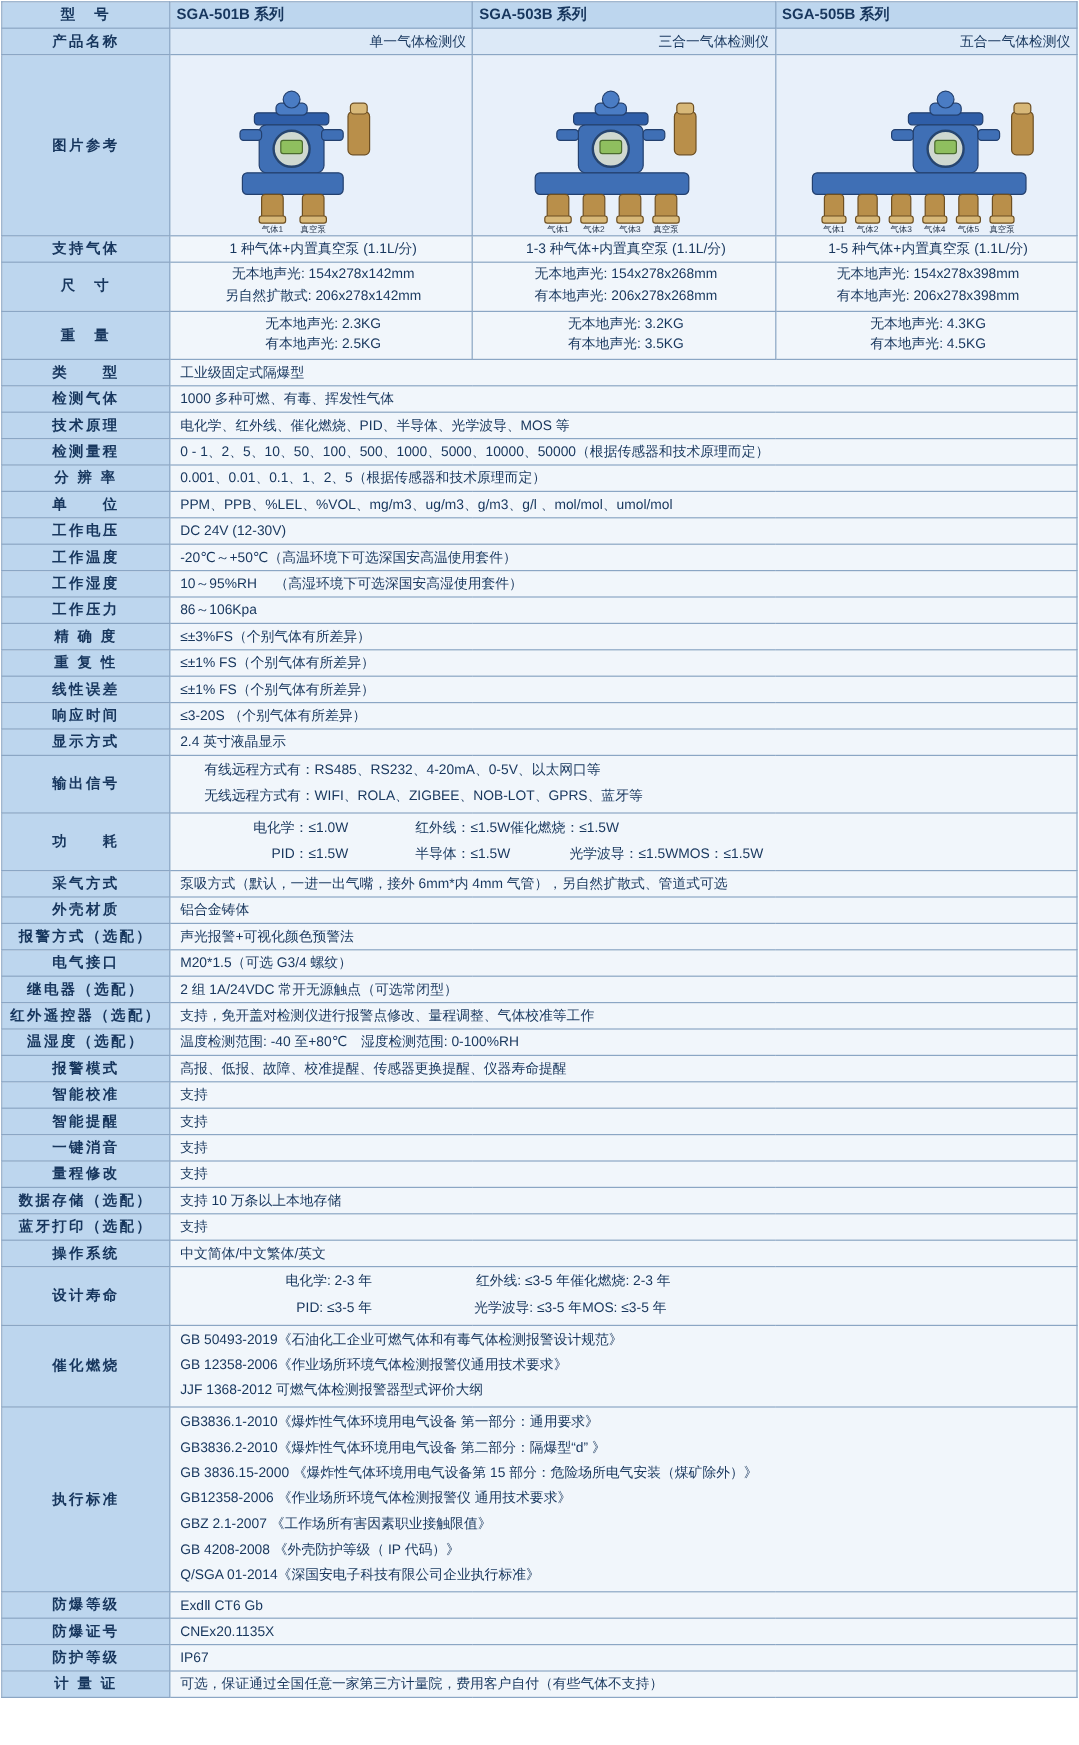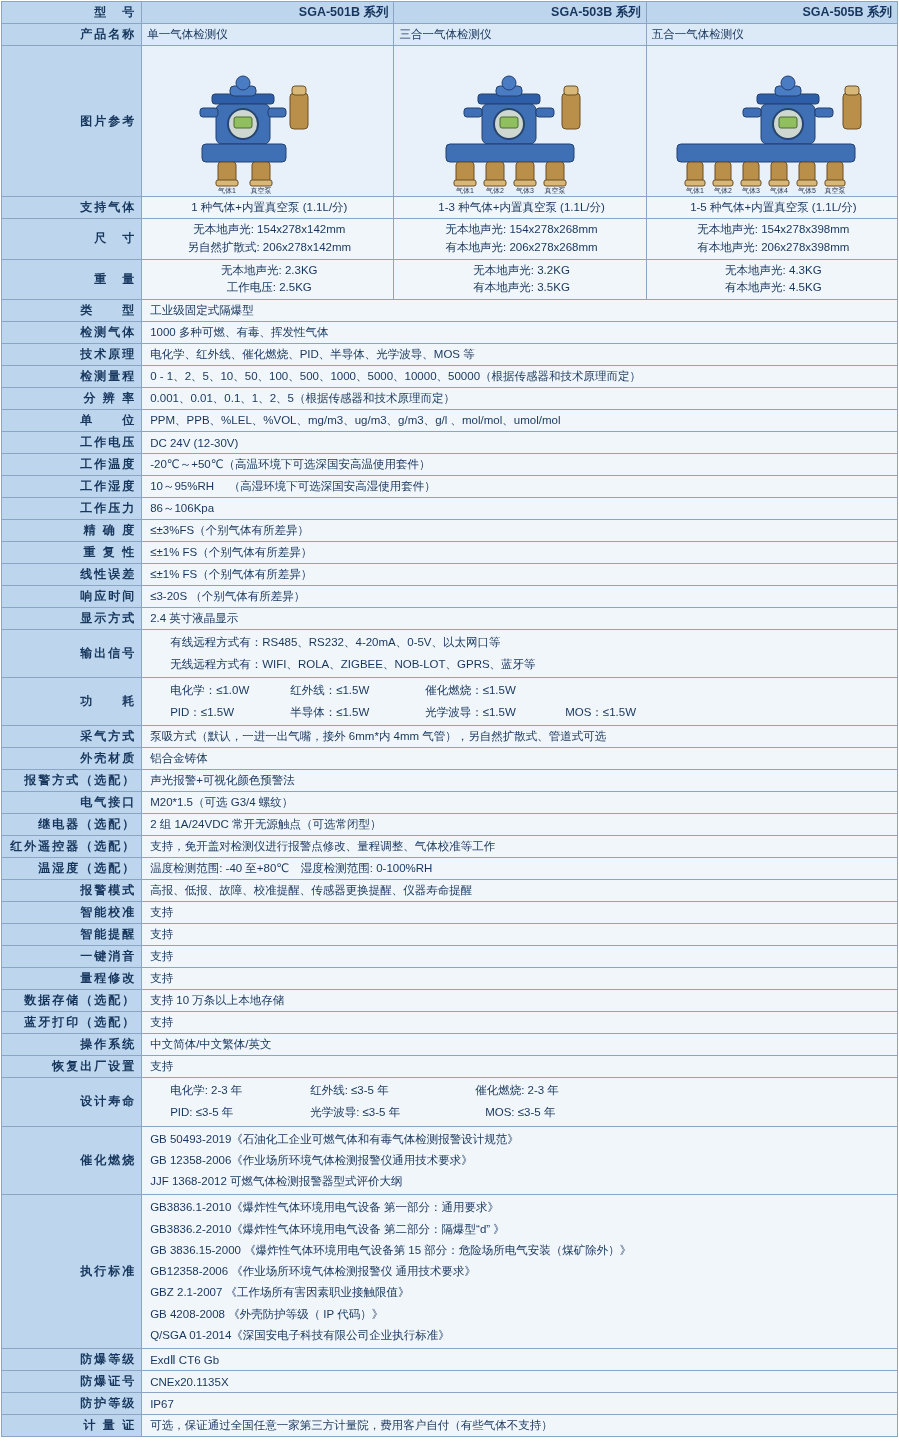--- a/index.html
+++ b/index.html
@@ -7,7 +7,7 @@
   #sheet{width:899px;min-height:1454px;position:relative;}
   table{border-collapse:collapse;width:897px;margin:1px;table-layout:fixed;}
   td{border:1px solid #8ba6c4;font-size:11.5px;color:#17365d;vertical-align:middle;padding:2px 5px;}
-  .lab{background:#bdd6ee;text-align:right;font-weight:bold;letter-spacing:2px;width:110px;font-size:12px;}
+  .lab{background:#bdd6ee;text-align:center;font-weight:bold;letter-spacing:2px;width:110px;font-size:12px;}
   .val{background:#f1f6fb;padding-left:8px;}
   .ctr{text-align:center;margin-top:32px;}
   .hdr{background:#bdd6ee;text-align:right;font-weight:bold;font-size:12.5px;}

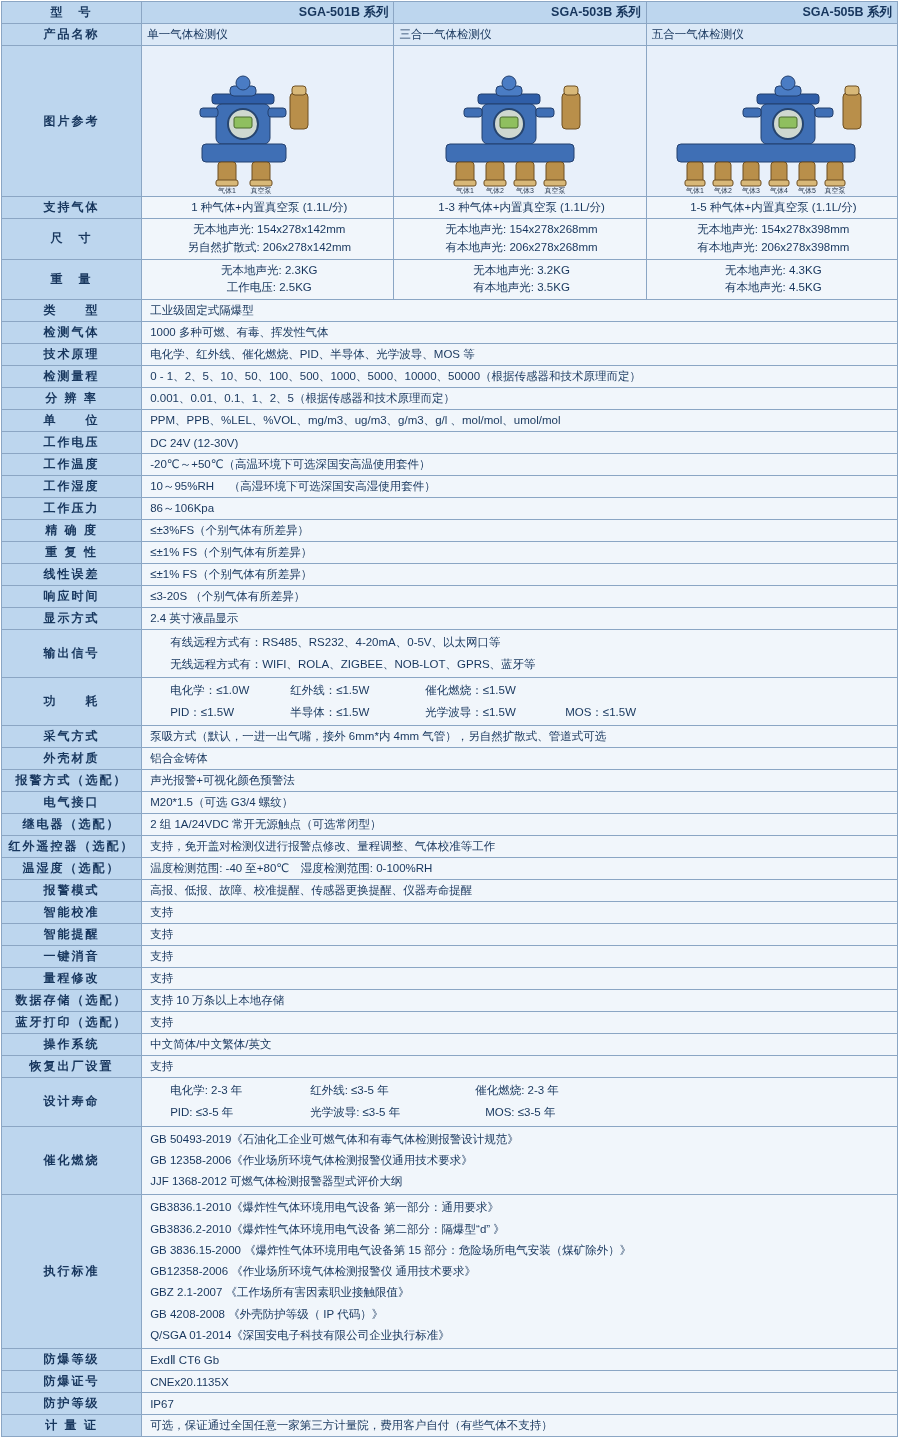--- a/index.html
+++ b/index.html
@@ -10,7 +10,7 @@
   .lab{background:#bdd6ee;text-align:center;font-weight:bold;letter-spacing:2px;width:110px;font-size:12px;}
   .val{background:#f1f6fb;padding-left:8px;}
   .ctr{text-align:center;margin-top:32px;}
-  .hdr{background:#bdd6ee;text-align:right;font-weight:bold;font-size:12.5px;}
+  .hdr{background:#bdd6ee;text-align:left;font-weight:bold;font-size:12.5px;}
   .sub{background:#dce9f7;text-align:left;font-size:11.5px;}
   .two-line div{line-height:1.55;}
   .imgcell{background:#e8f0fa;height:150px;text-align:center;vertical-align:middle;padding:0;}

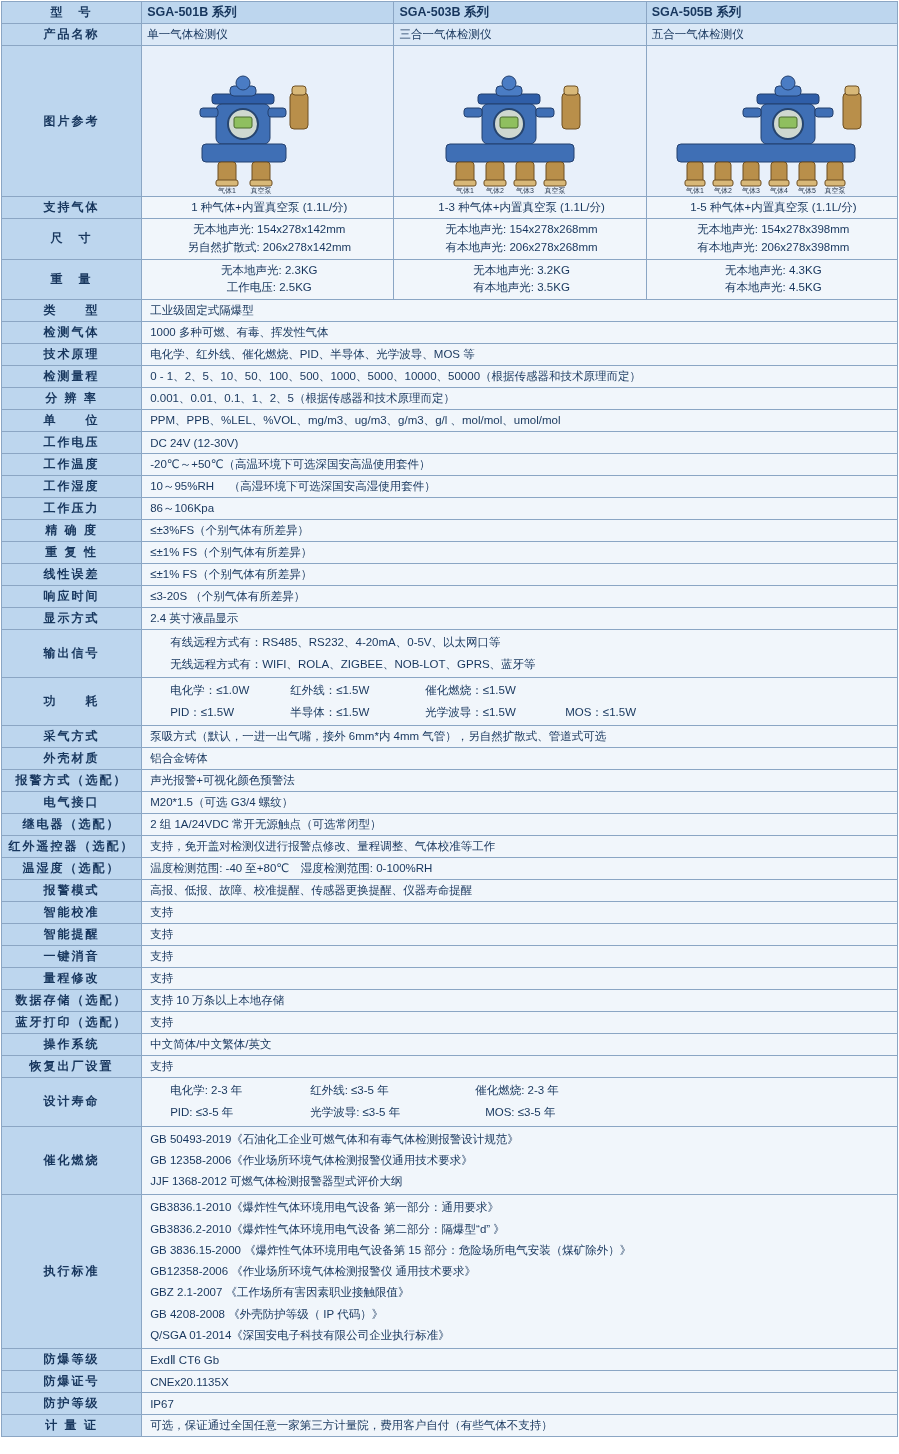--- a/index.html
+++ b/index.html
@@ -11,7 +11,7 @@
   .val{background:#f1f6fb;padding-left:8px;}
   .ctr{text-align:center;margin-top:32px;}
   .hdr{background:#bdd6ee;text-align:left;font-weight:bold;font-size:12.5px;}
-  .sub{background:#dce9f7;text-align:left;font-size:11.5px;}
+  .sub{background:#dce9f7;text-align:right;font-size:11.5px;}
   .two-line div{line-height:1.55;}
   .imgcell{background:#e8f0fa;height:150px;text-align:center;vertical-align:middle;padding:0;}
   .multiline div{line-height:1.7;padding:1px 0;margin-left:20px;}

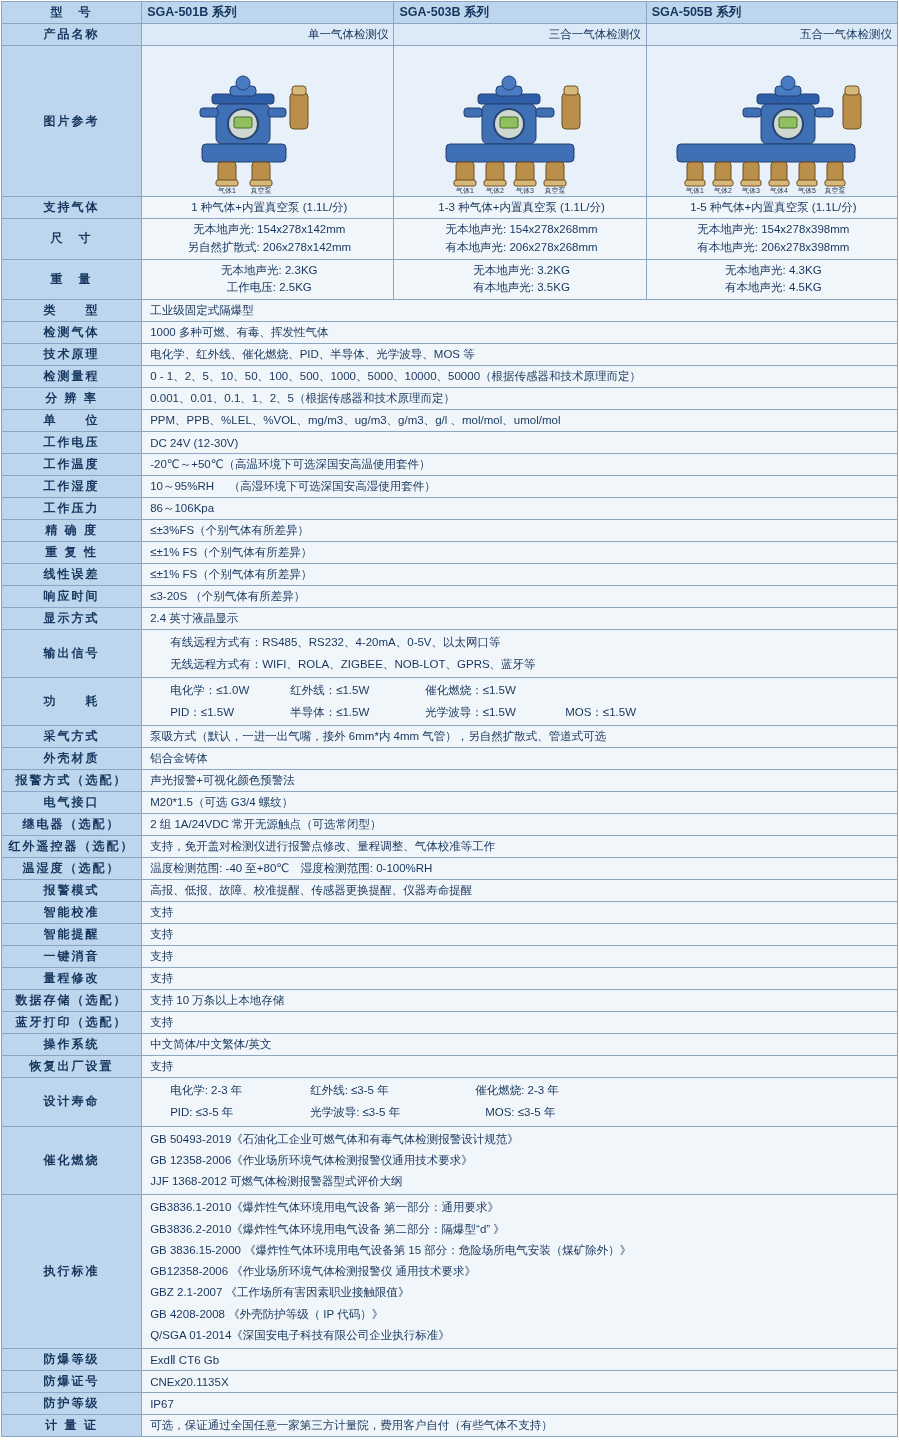--- a/index.html
+++ b/index.html
@@ -167,7 +167,7 @@
       <td class="lab">重　量</td>
       <td class="val ctr two-line">
         <div>无本地声光: 2.3KG</div>
-        <div>工作电压: 2.5KG</div>
+        <div>有本地声光: 2.5KG</div>
       </td>
       <td class="val ctr two-line">
         <div>无本地声光: 3.2KG</div>

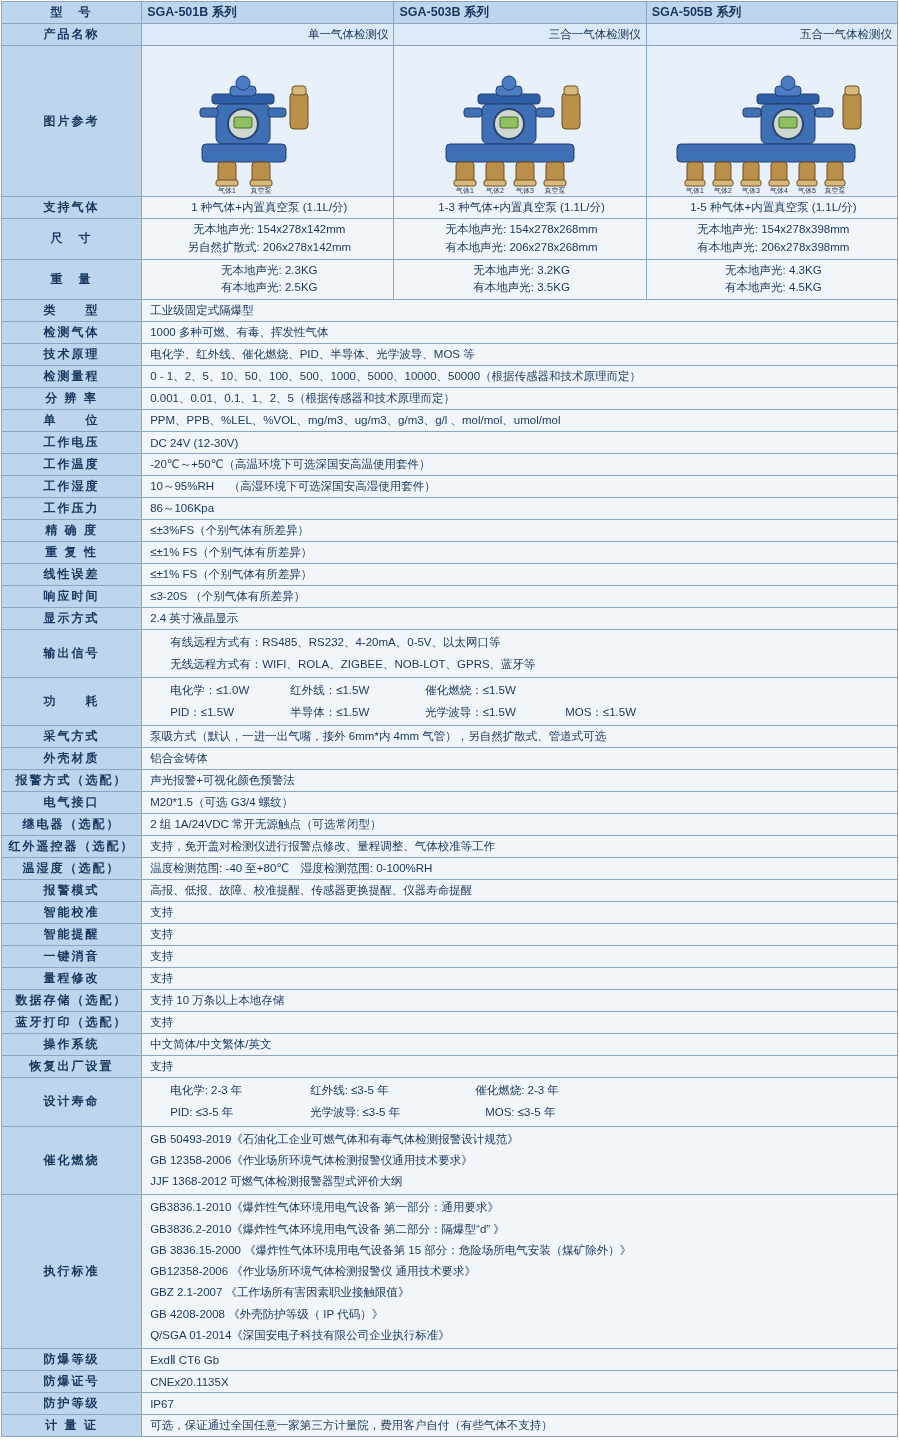--- a/index.html
+++ b/index.html
@@ -17,7 +17,7 @@
   .multiline div{line-height:1.7;padding:1px 0;margin-left:20px;}
   .std div{line-height:1.85;}
   .nowrapflex{display:flex;}
-  .nowrapflex span{white-space:nowrap;}
+  .nowrapflex span{white-space:nowrap;text-align:right;}
   svg{display:block;}
   .capline{font-size:7px;fill:#27374d;font-family:"Liberation Sans",sans-serif;}
 </style>

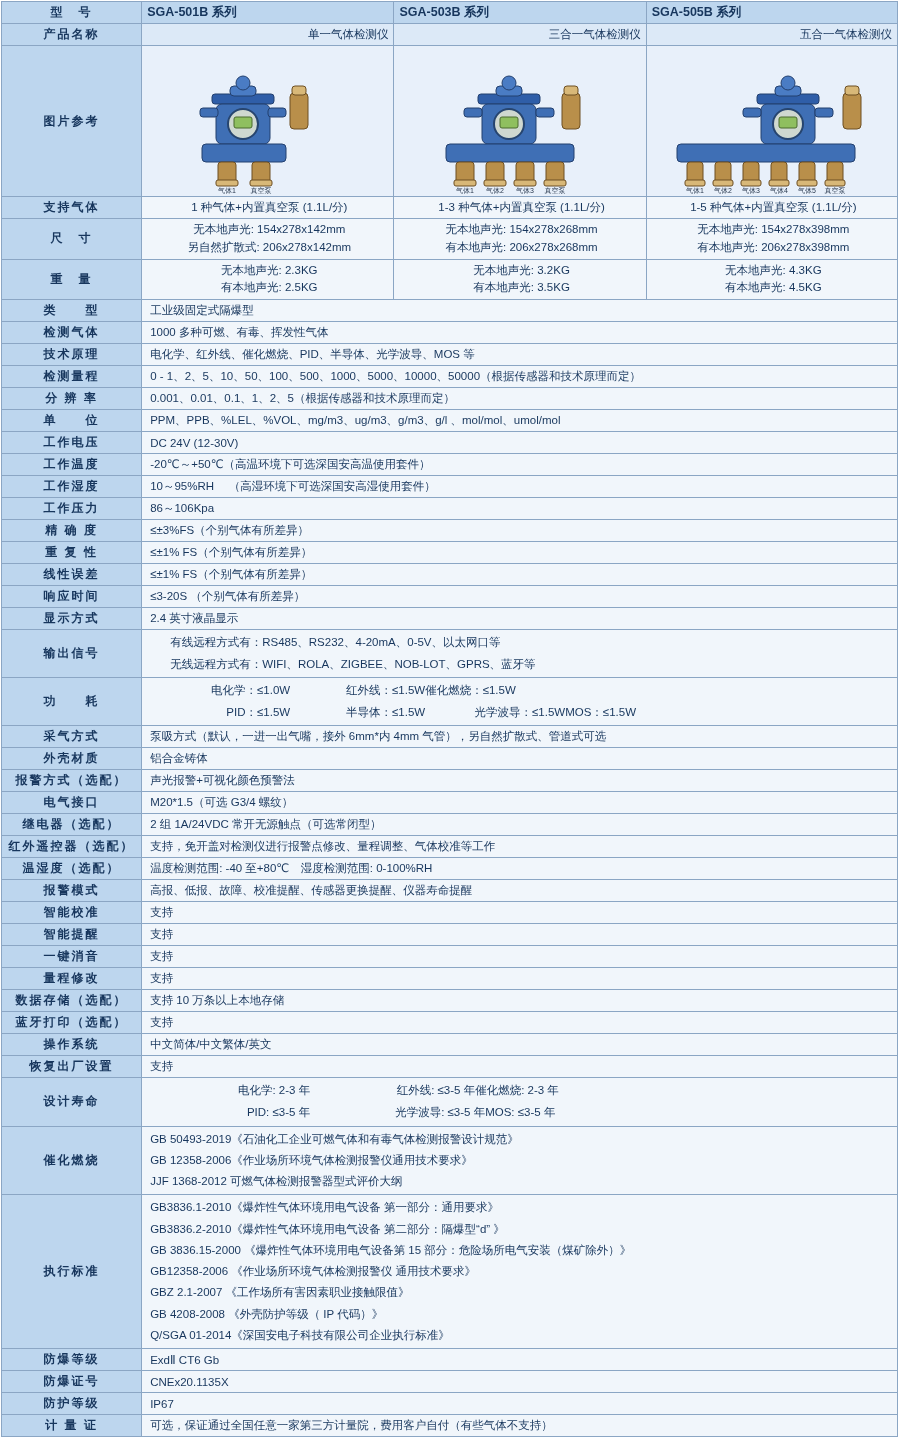--- a/index.html
+++ b/index.html
@@ -325,10 +325,6 @@
           <td class="lab">操作系统</td>
           <td class="val" colspan="3">中文简体/中文繁体/英文</td>
         </tr>
-    <tr>
-          <td class="lab">恢复出厂设置</td>
-          <td class="val" colspan="3">支持</td>
-        </tr>
 
     <tr>
       <td class="lab">设计寿命</td>

